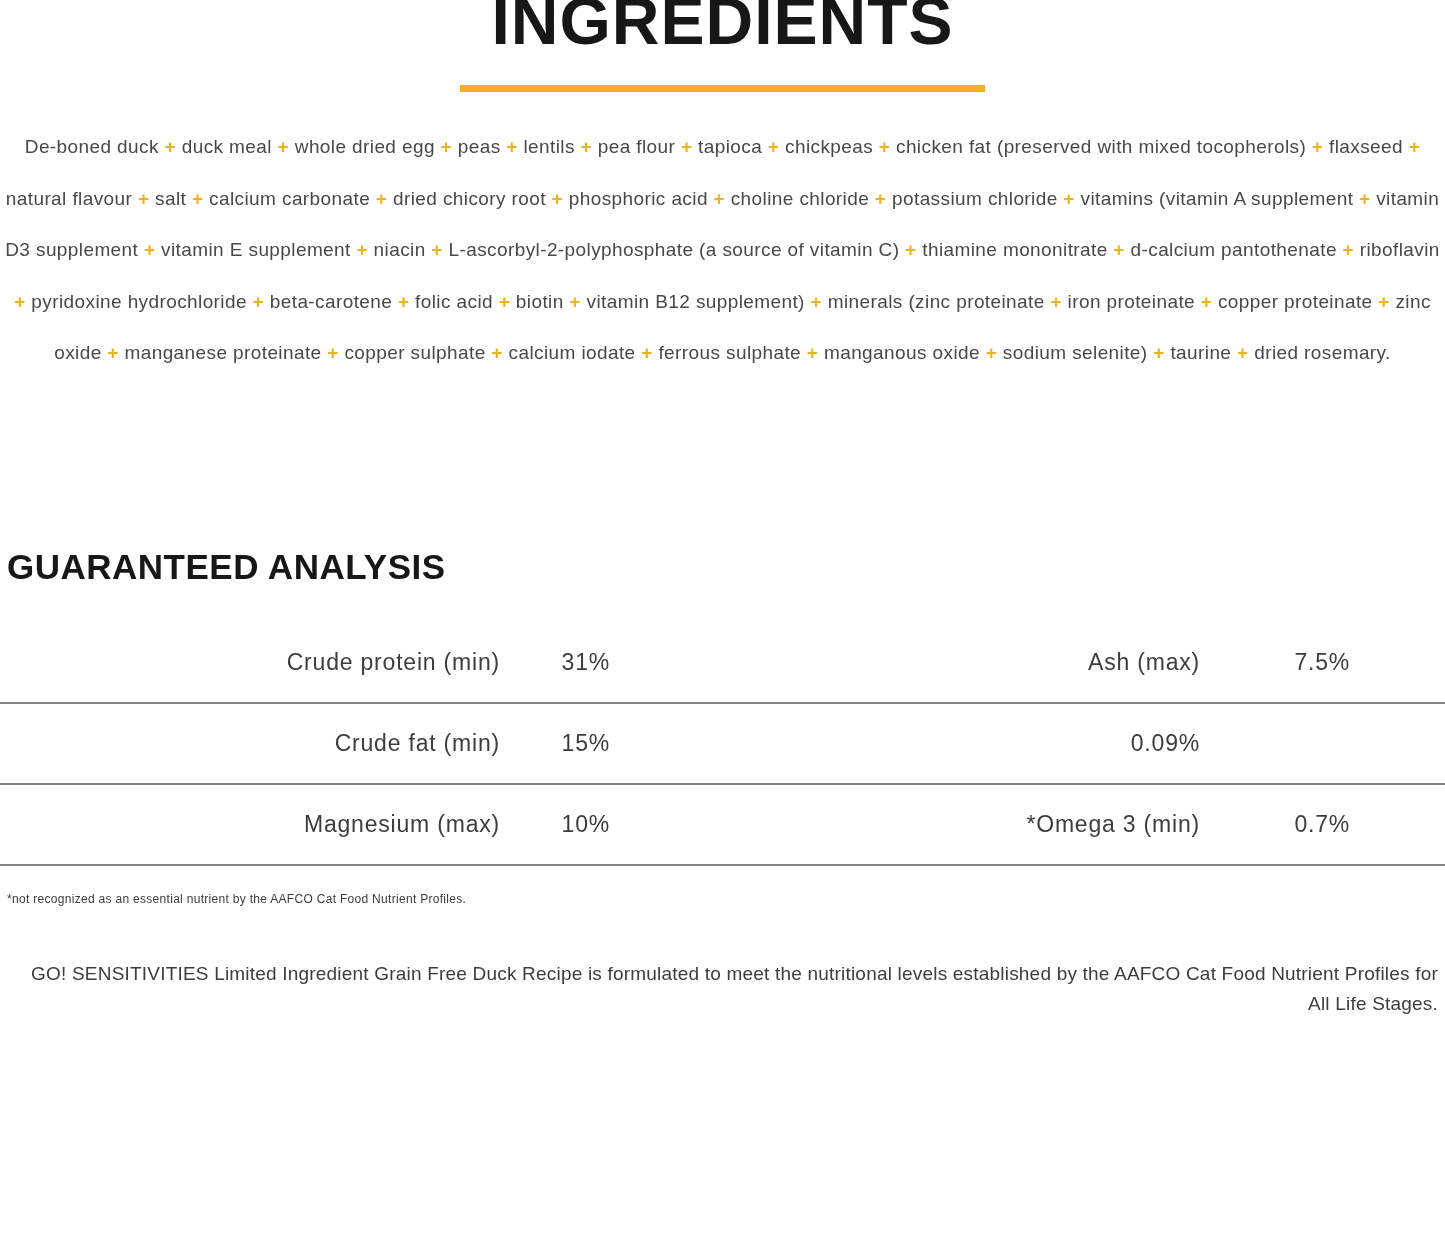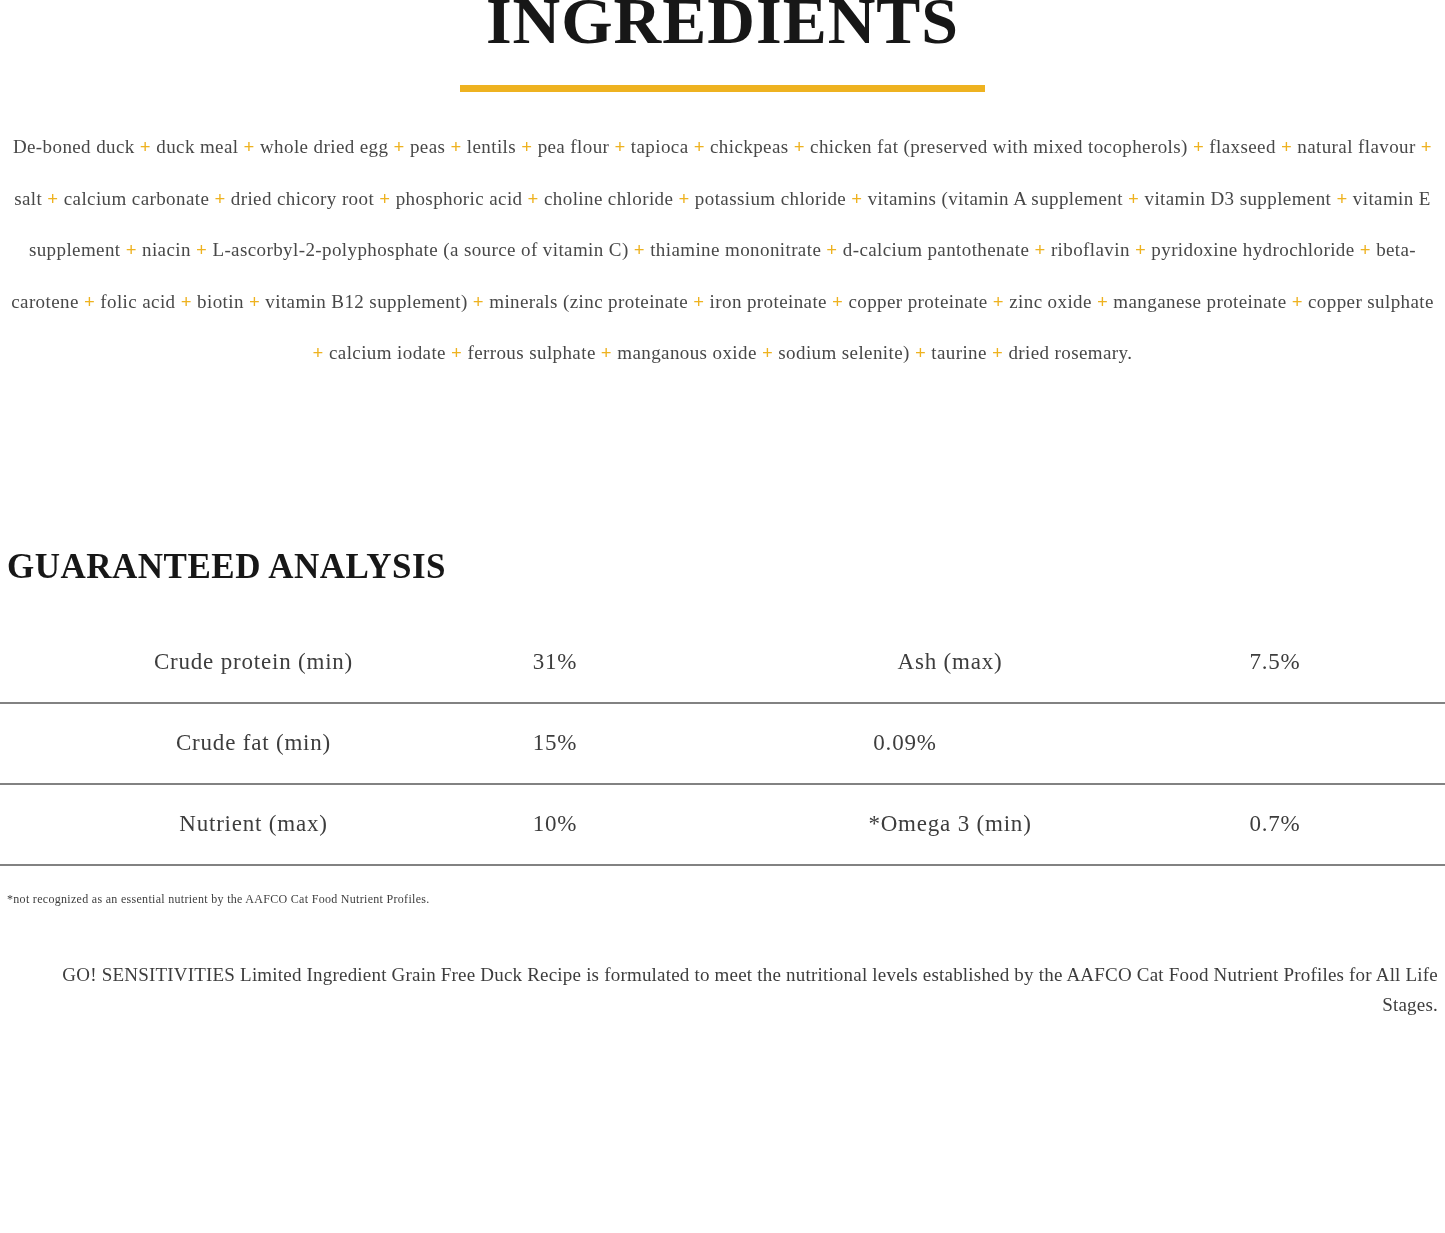--- a/index.html
+++ b/index.html
@@ -19,7 +19,6 @@
     height: 1233px;
     position: relative;
     overflow: hidden;
-    font-family: Liberation Serif, serif;
   }
 
   

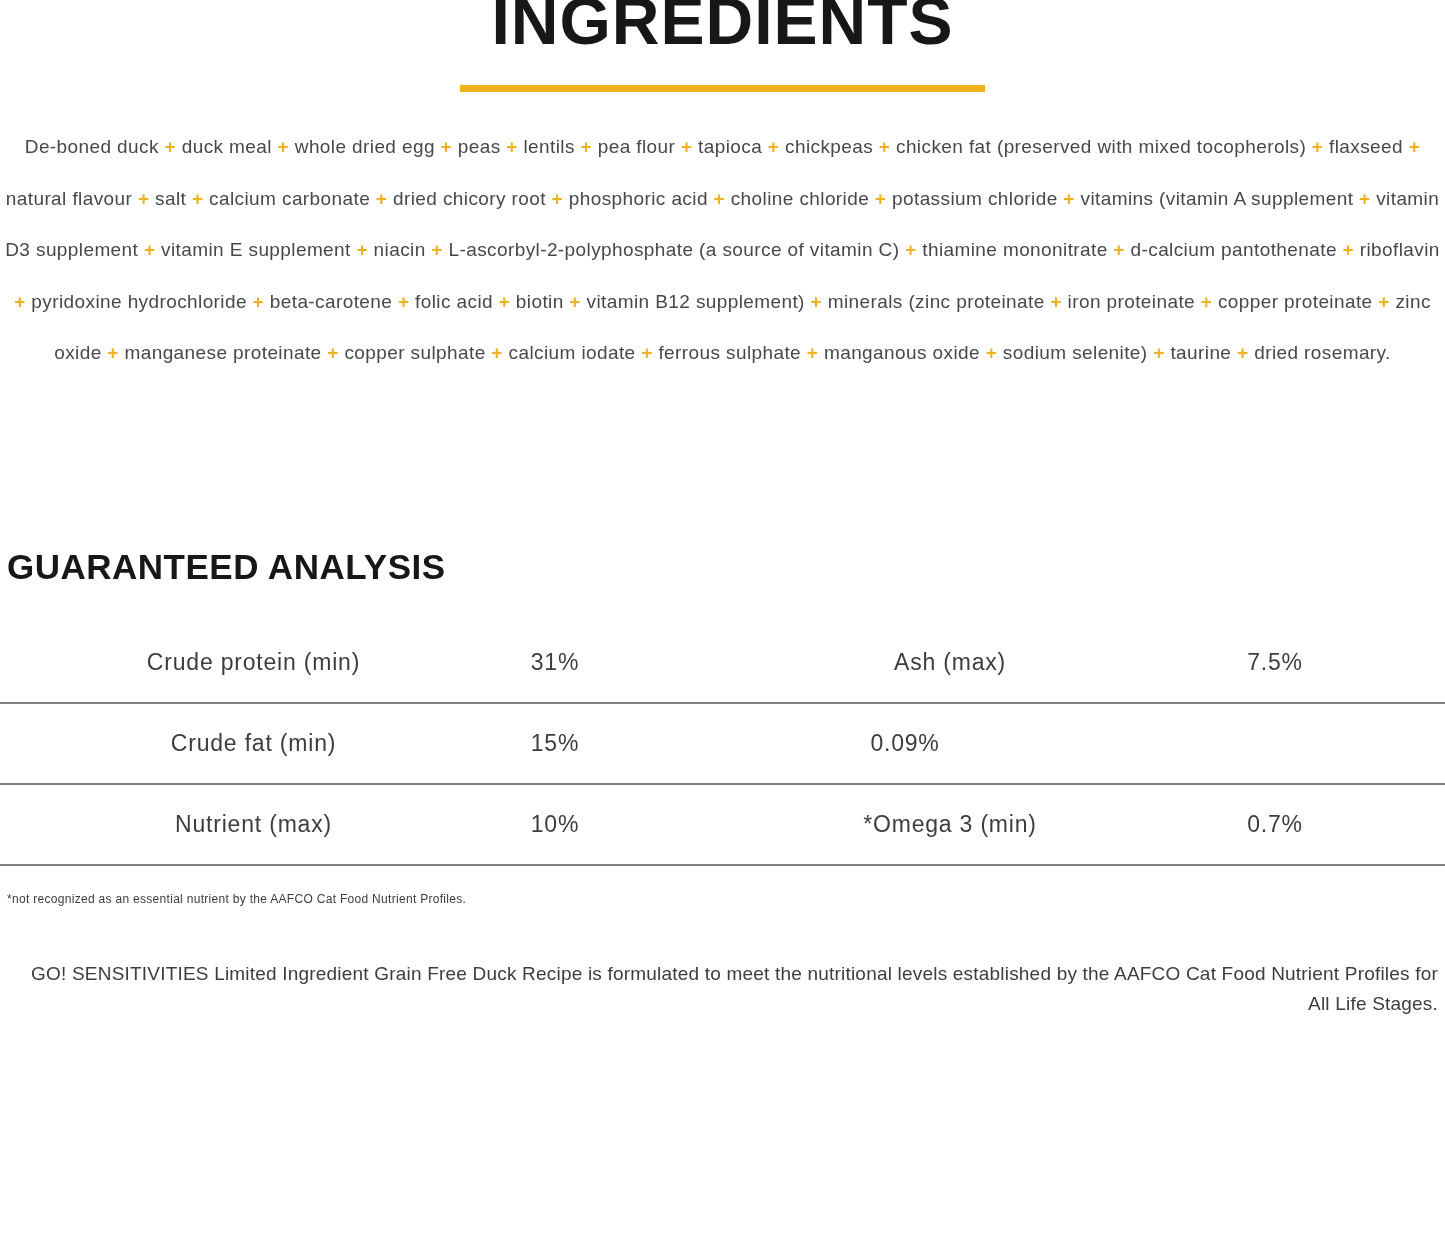--- a/index.html
+++ b/index.html
@@ -76,7 +76,7 @@
     letter-spacing: 0.8px;
     color: #3d3d3d;
   }
-  .ga-label { text-align: center; }
+  .ga-label { text-align: right; }
   .ga-label.right-col { padding-left: 90px; }
   .ga-value { text-align: center; }
 

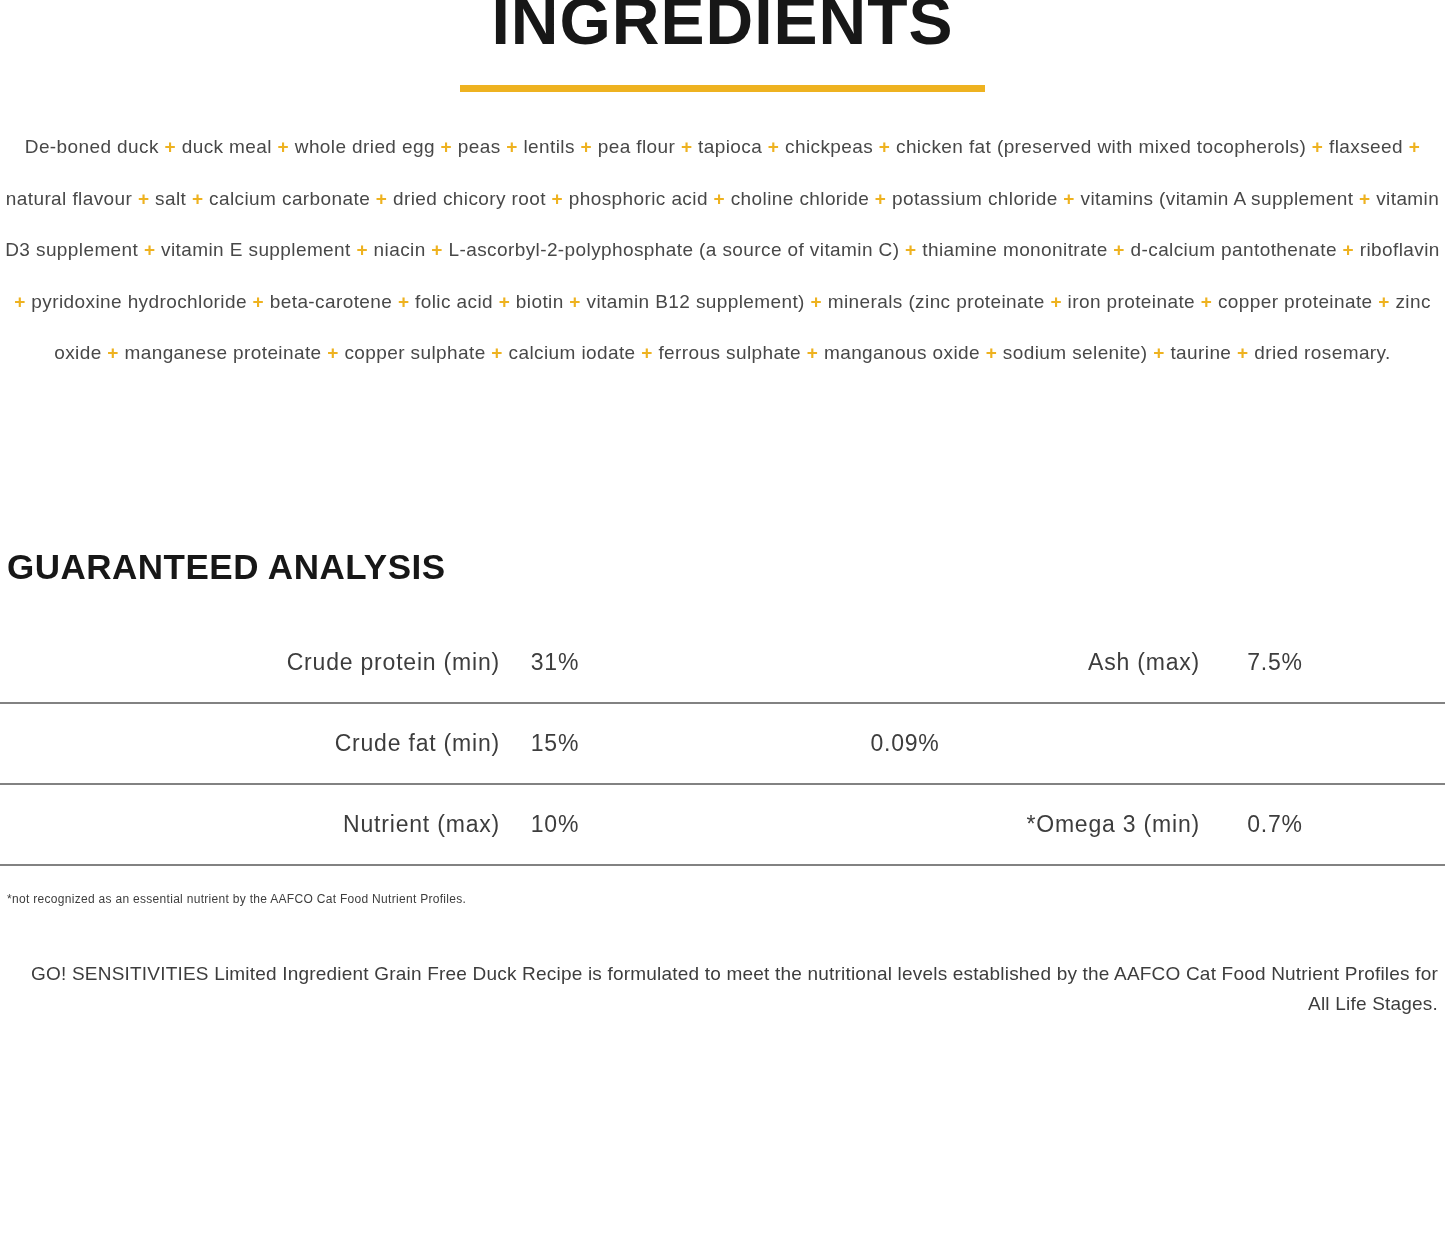--- a/index.html
+++ b/index.html
@@ -78,7 +78,7 @@
   }
   .ga-label { text-align: right; }
   .ga-label.right-col { padding-left: 90px; }
-  .ga-value { text-align: center; }
+  .ga-value { text-align: right; }
 
   
   .footnote-1 {

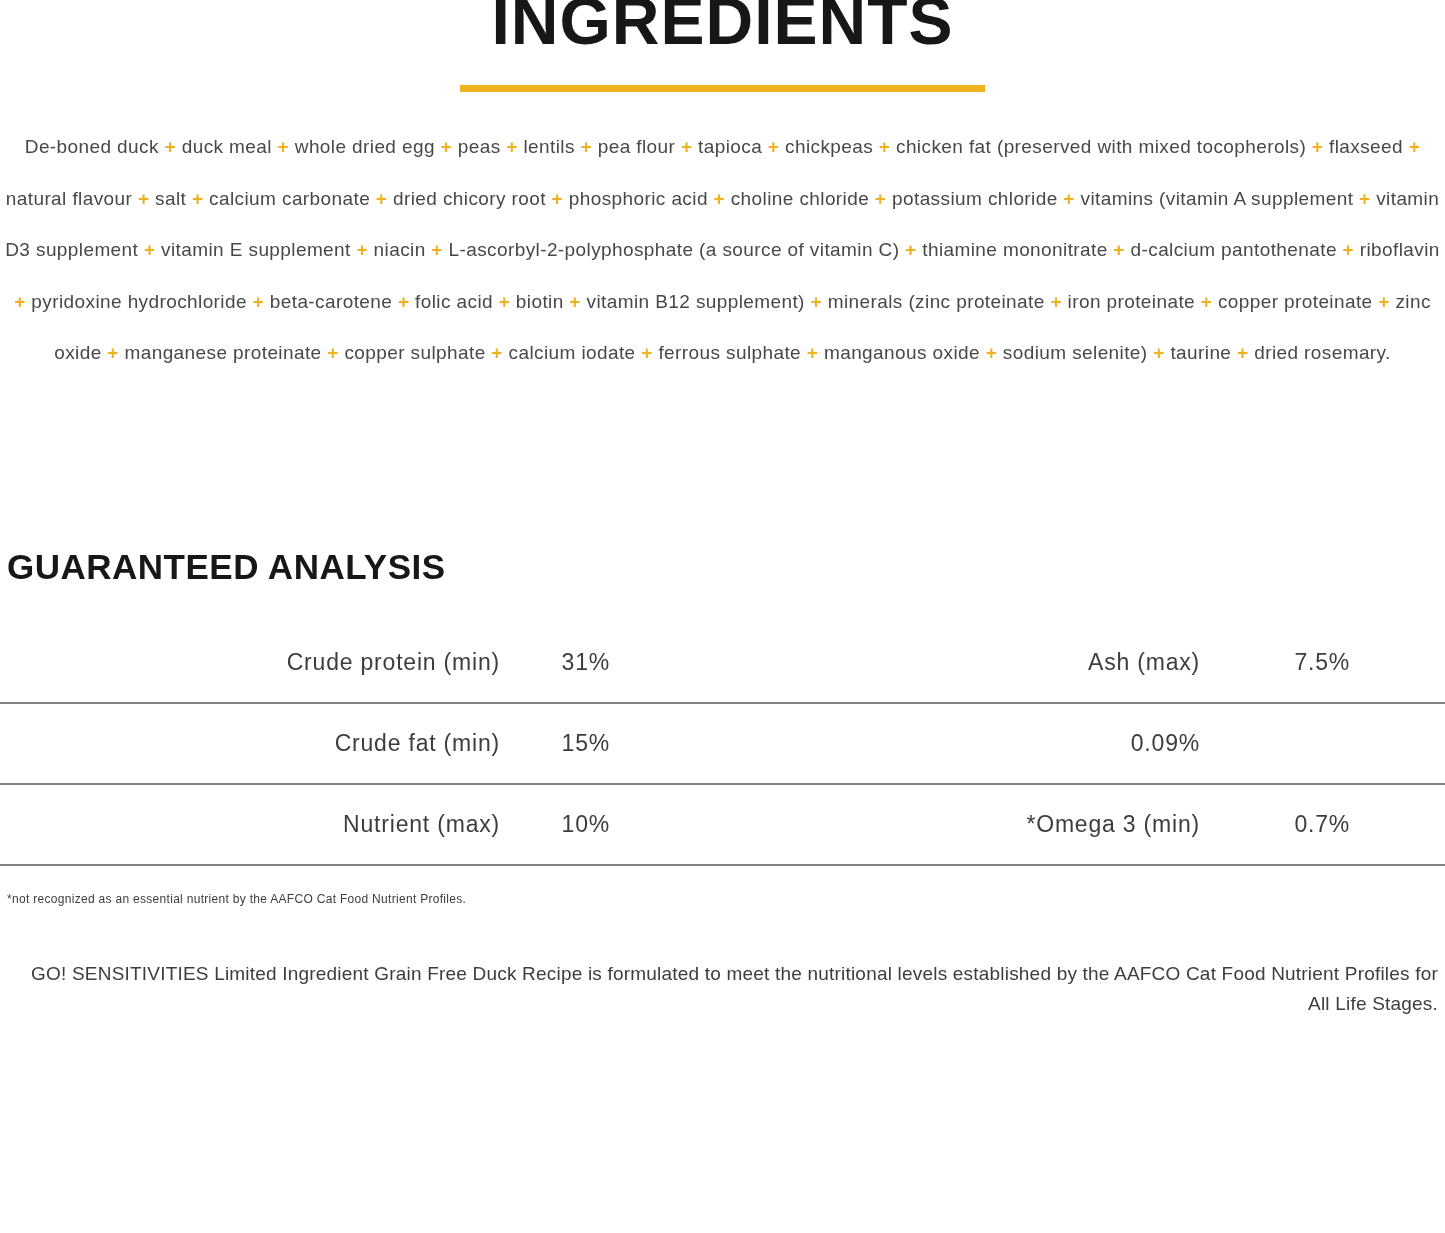--- a/index.html
+++ b/index.html
@@ -122,7 +122,7 @@
         <div class="ga-value">0.09%</div>
       </div>
       <div class="ga-row">
-        <div class="ga-label">Nutrient (max)</div>
+        <div class="ga-label">Magnesium (max)</div>
         <div class="ga-value">10%</div>
         <div class="ga-label right-col">*Omega 3 (min)</div>
         <div class="ga-value">0.7%</div>

